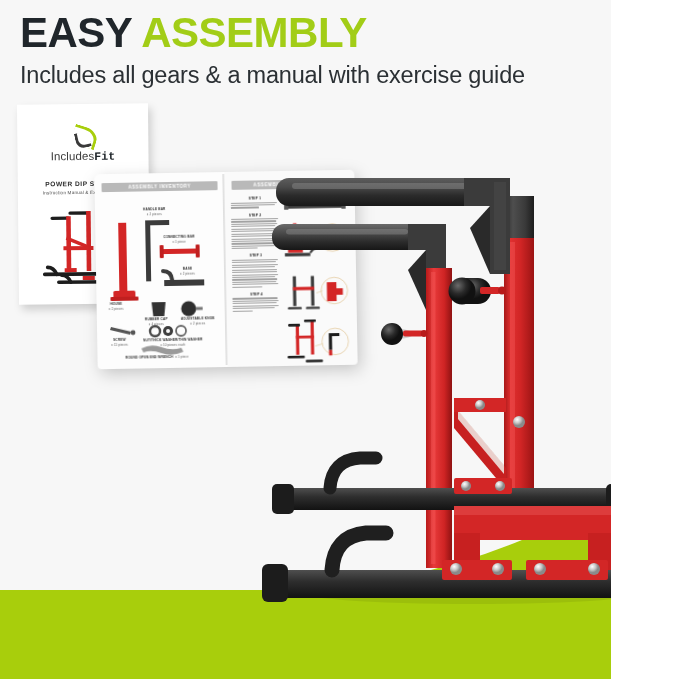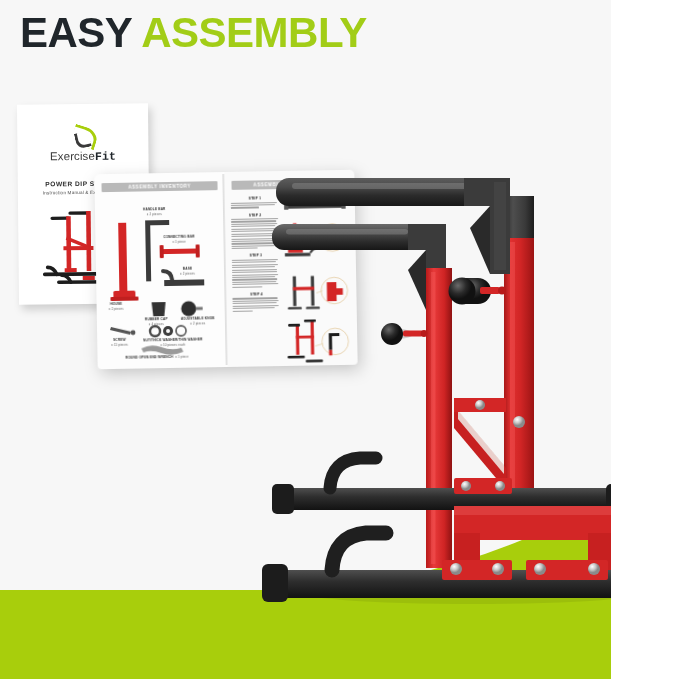--- a/index.html
+++ b/index.html
@@ -143,6 +143,7 @@
       <span class="hl-dark">EASY</span>
       <span class="hl-green">ASSEMBLY</span>
     </div>
+    <div class="subhead">Includes all gears &amp; a manual with exercise guide</div>
   </div>
 
   <div class="booklet-group">

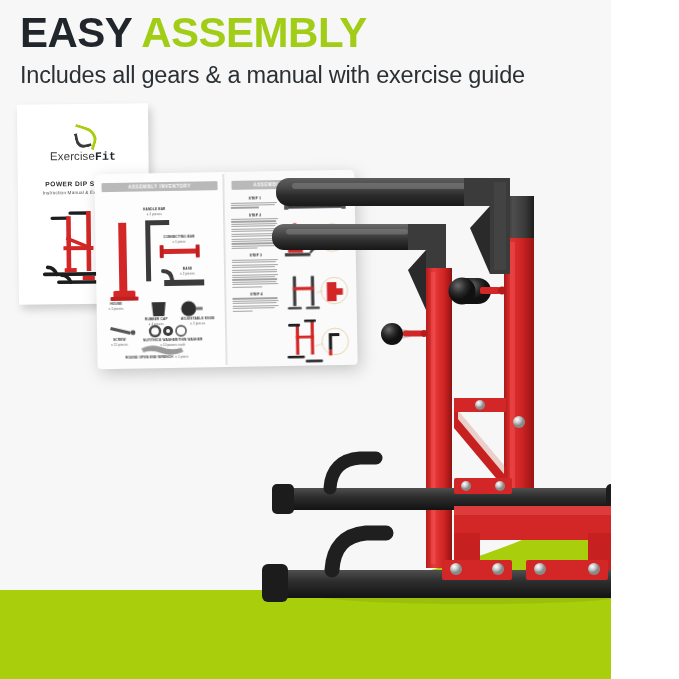--- a/index.html
+++ b/index.html
@@ -151,7 +151,7 @@
     <div class="cover">
       <div class="cover-logo">
         <div class="swoosh-mark"></div>
-        <div class="brand-text"><span>Exercise</span><b>Fit</b></div>
+        <div class="brand-text"><span>Includes</span><b>Fit</b></div>
       </div>
       <div class="cover-title">POWER DIP STATION</div>
       <div class="cover-sub">Instruction Manual &amp; Exercise Guide</div>

